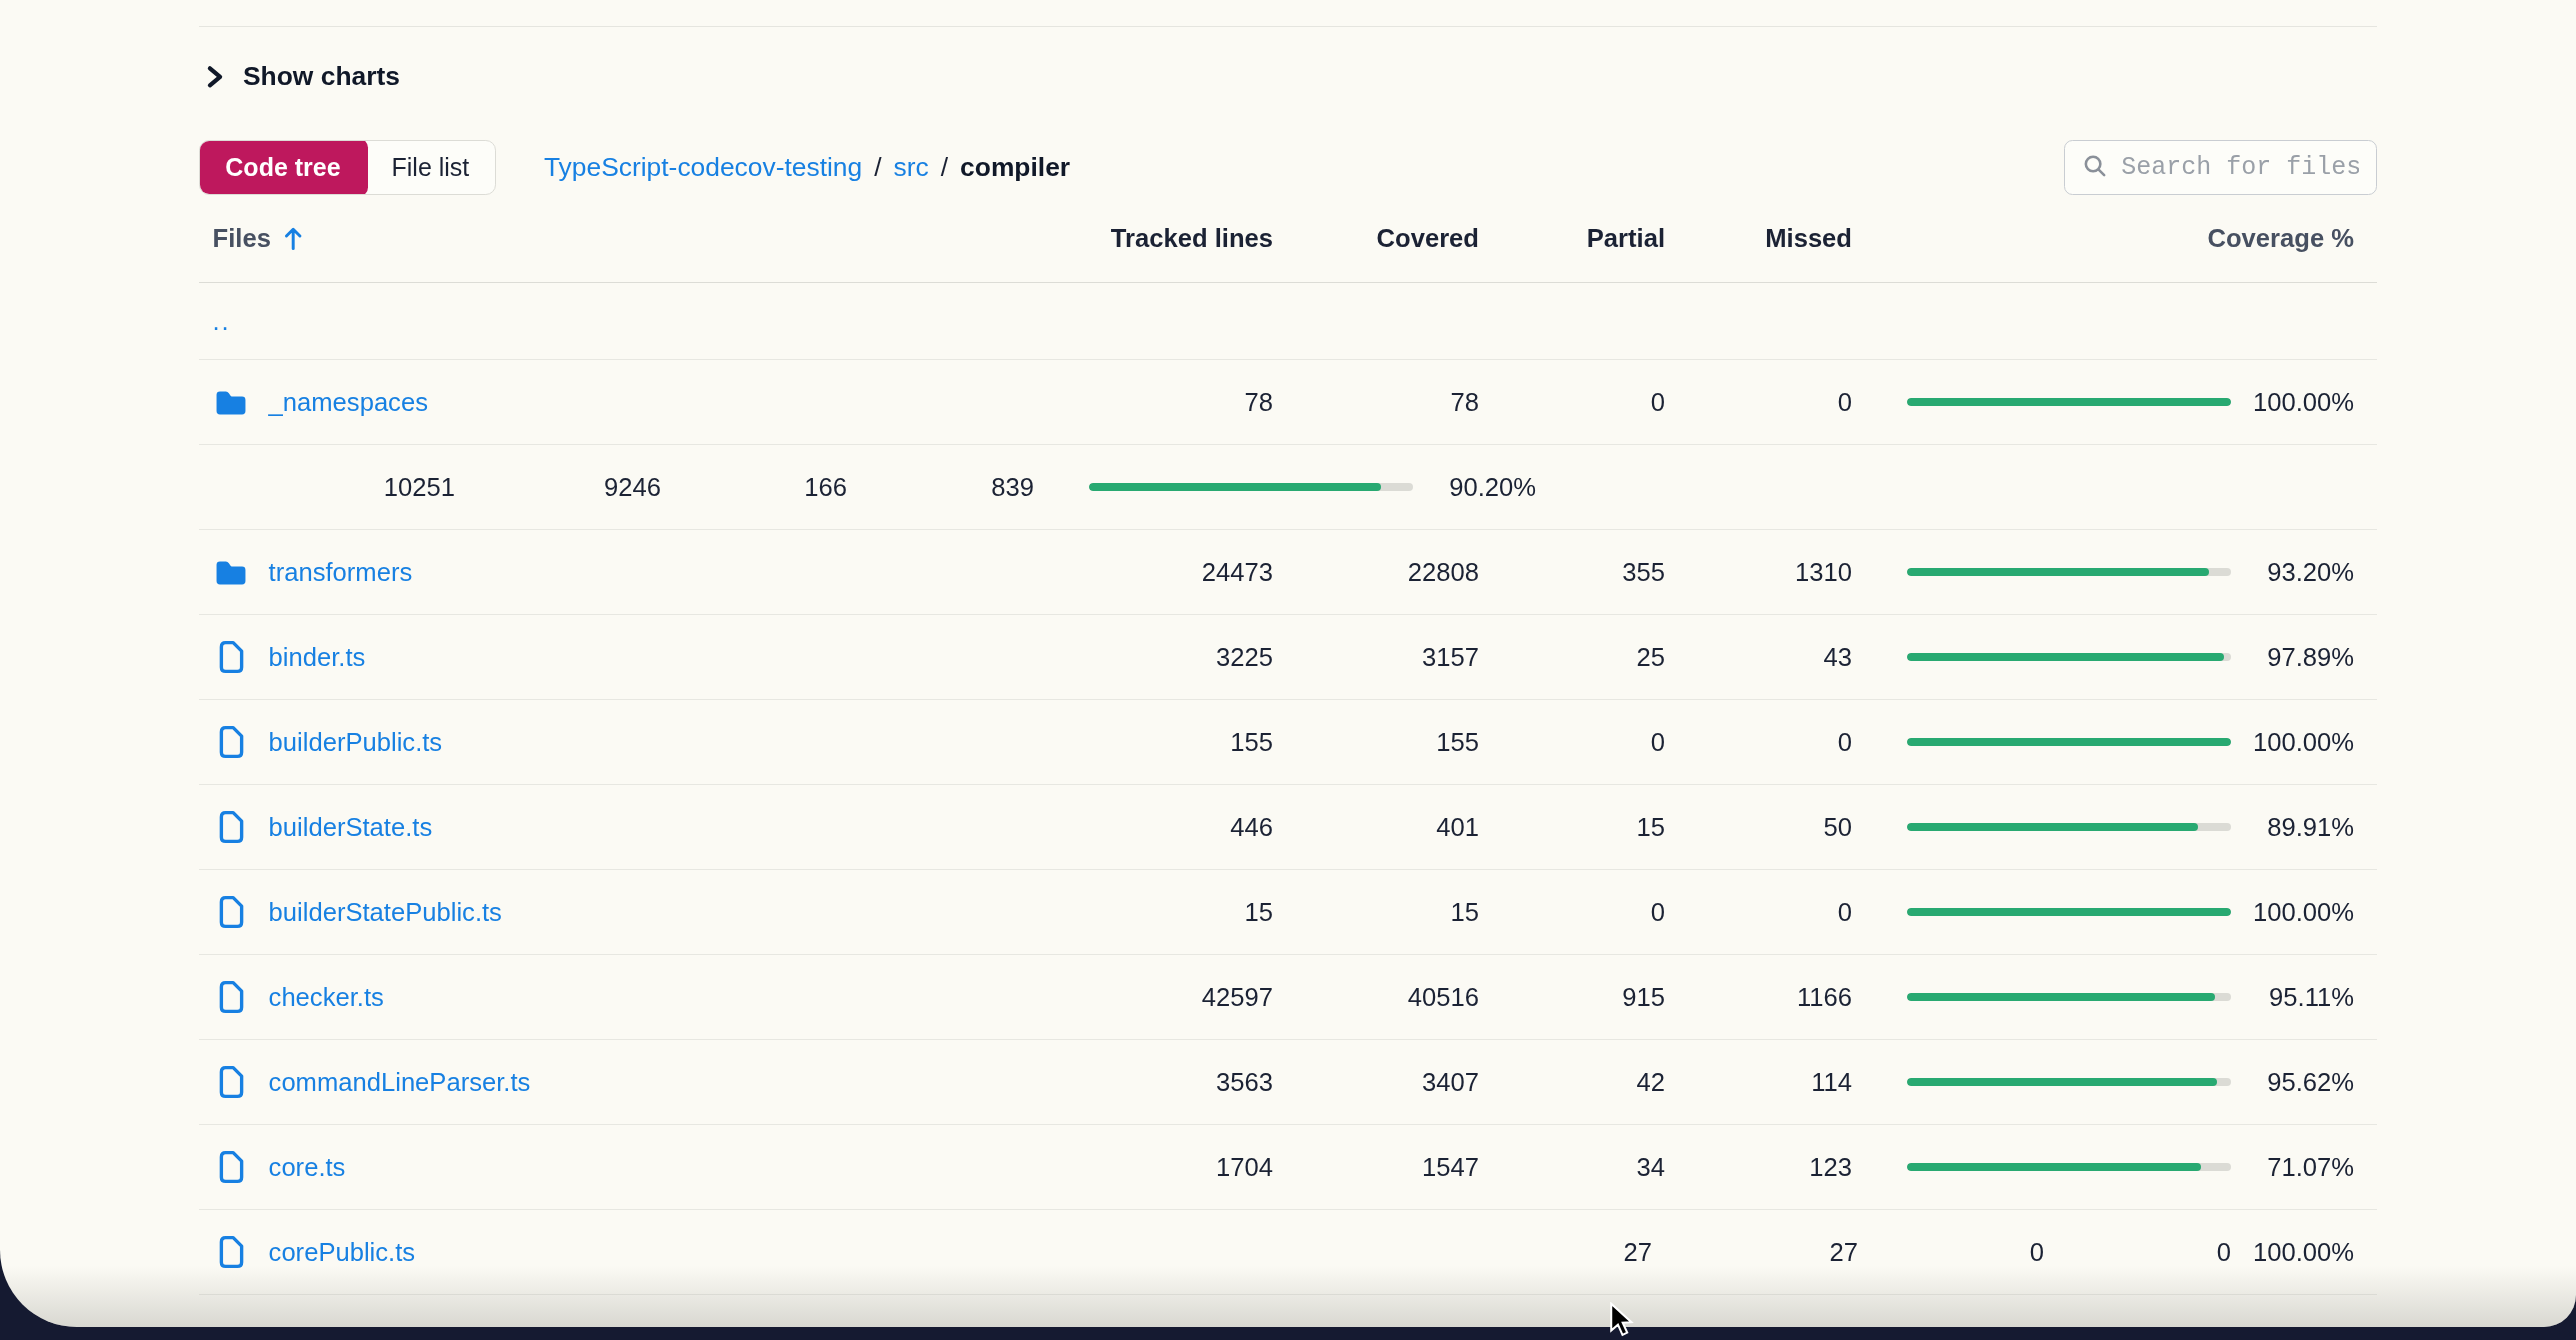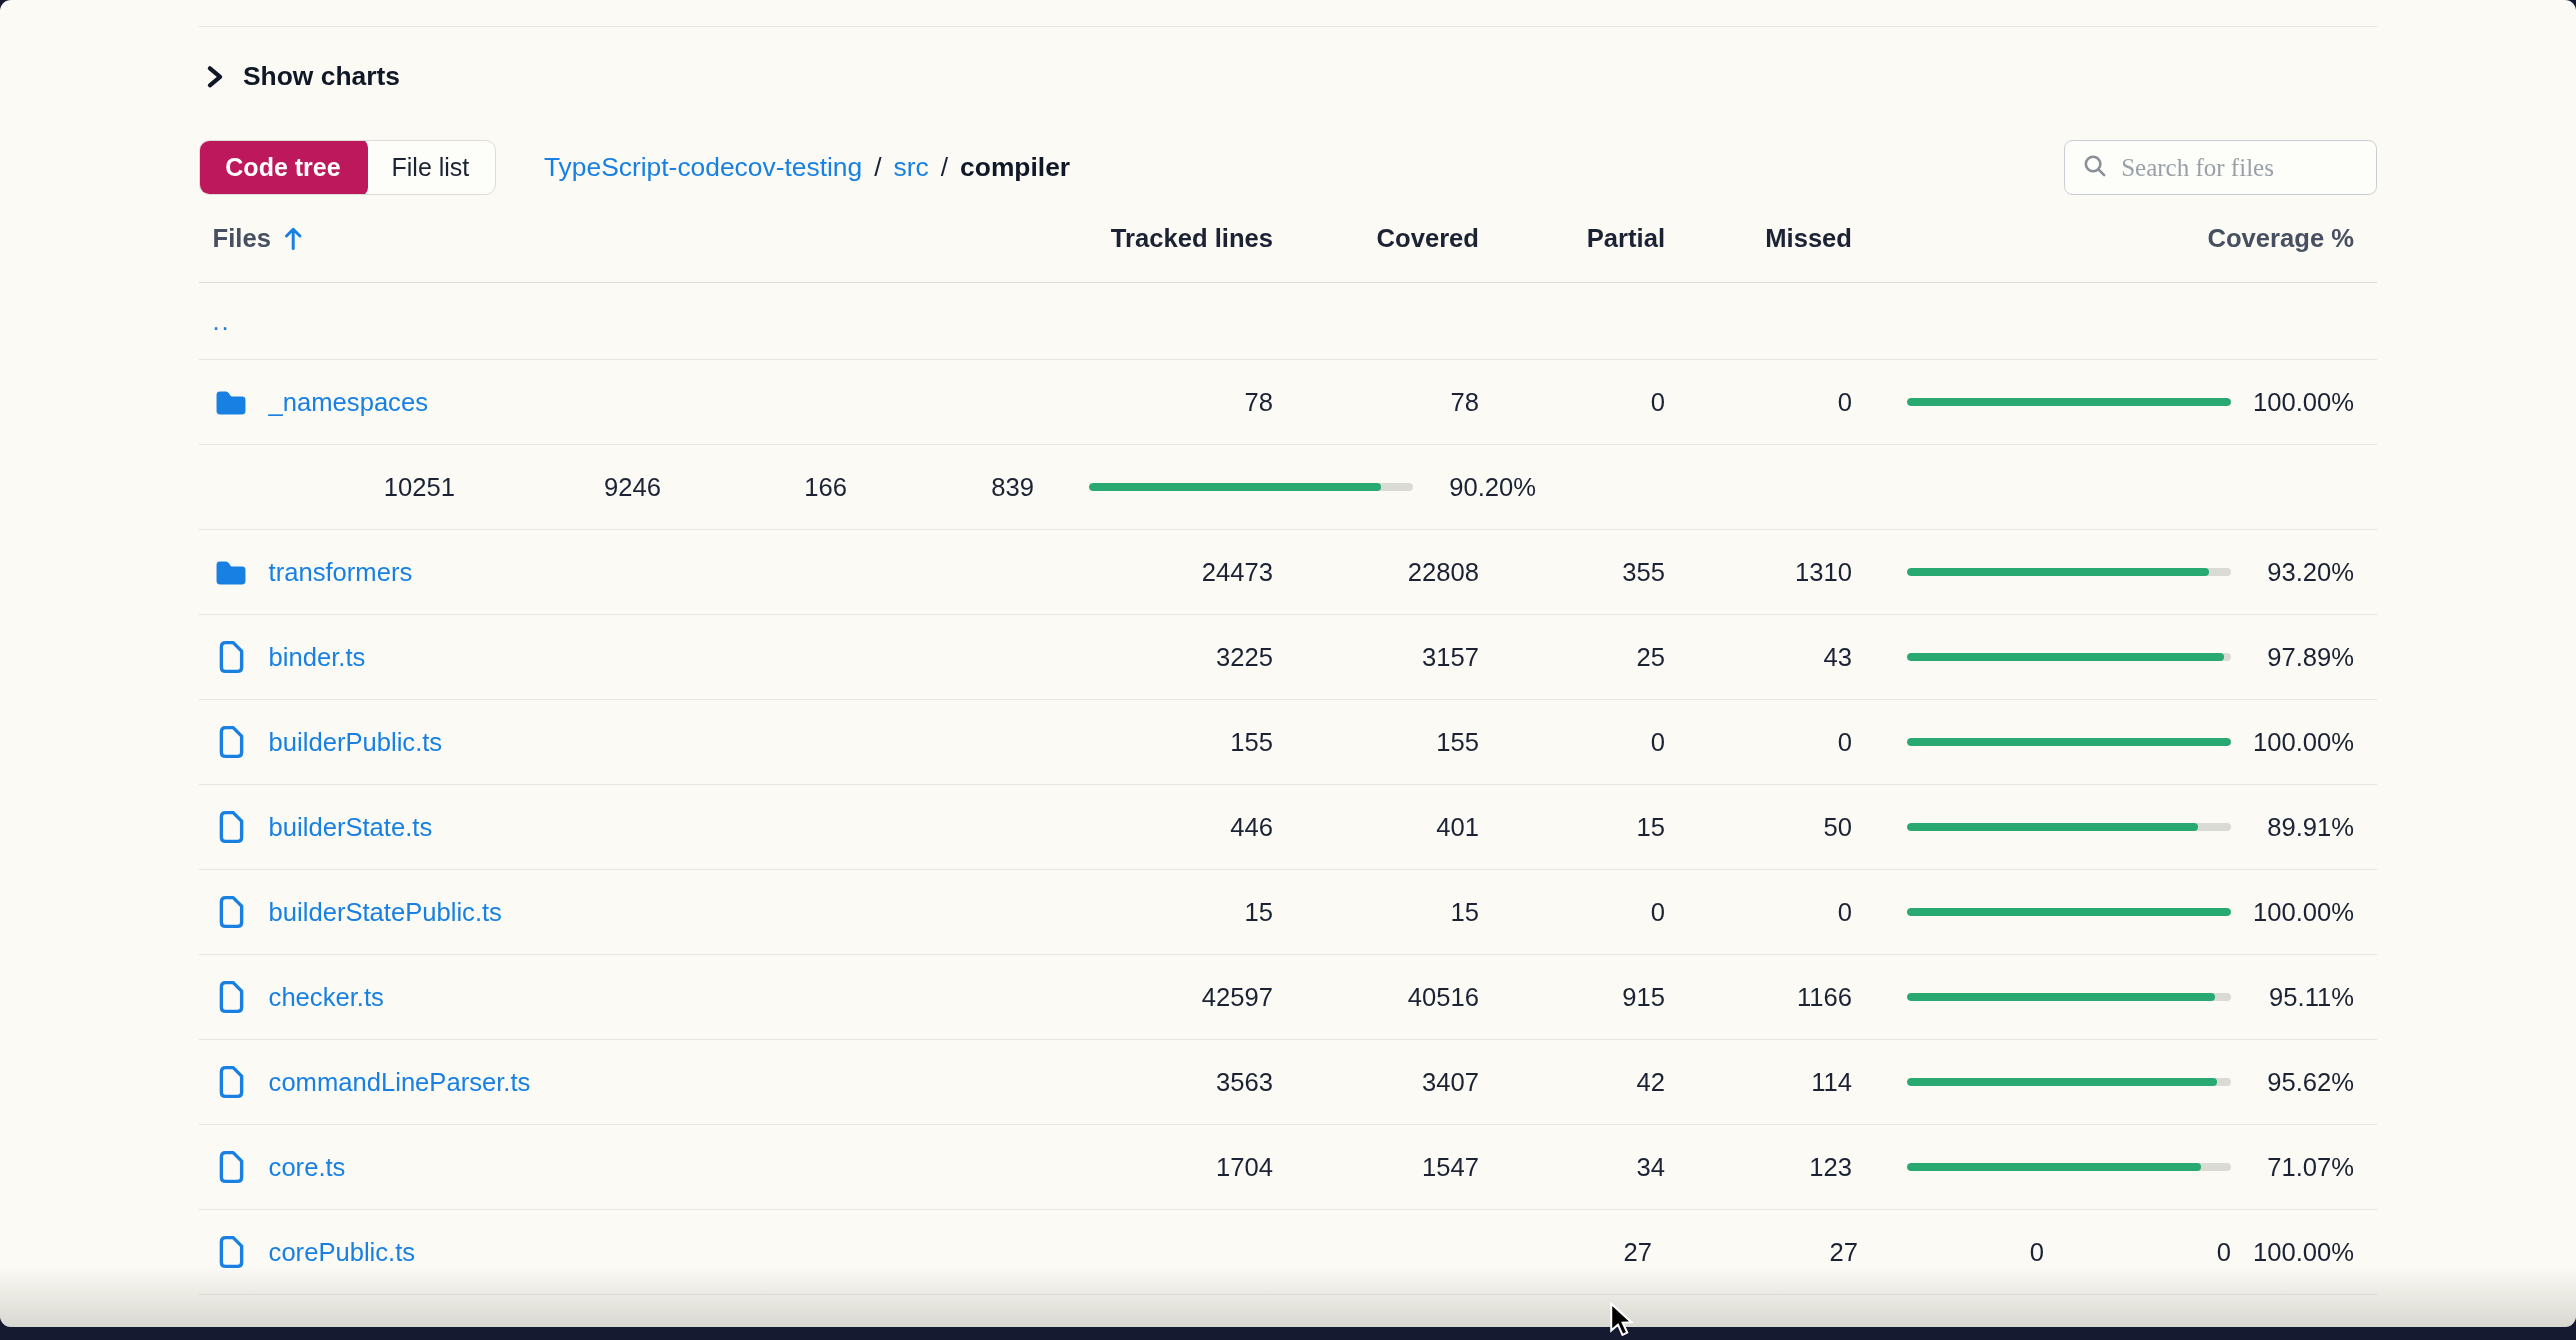--- a/index.html
+++ b/index.html
@@ -18,7 +18,6 @@
     border-bottom-left-radius:77px;
     border-bottom-right-radius:32px;
     overflow:hidden;
-    border-radius:11px;
   }
   .top-divider { position:absolute; top:25.6px; left:199px; width:2178px; border-top:1.7px solid #e5e5df; }
 

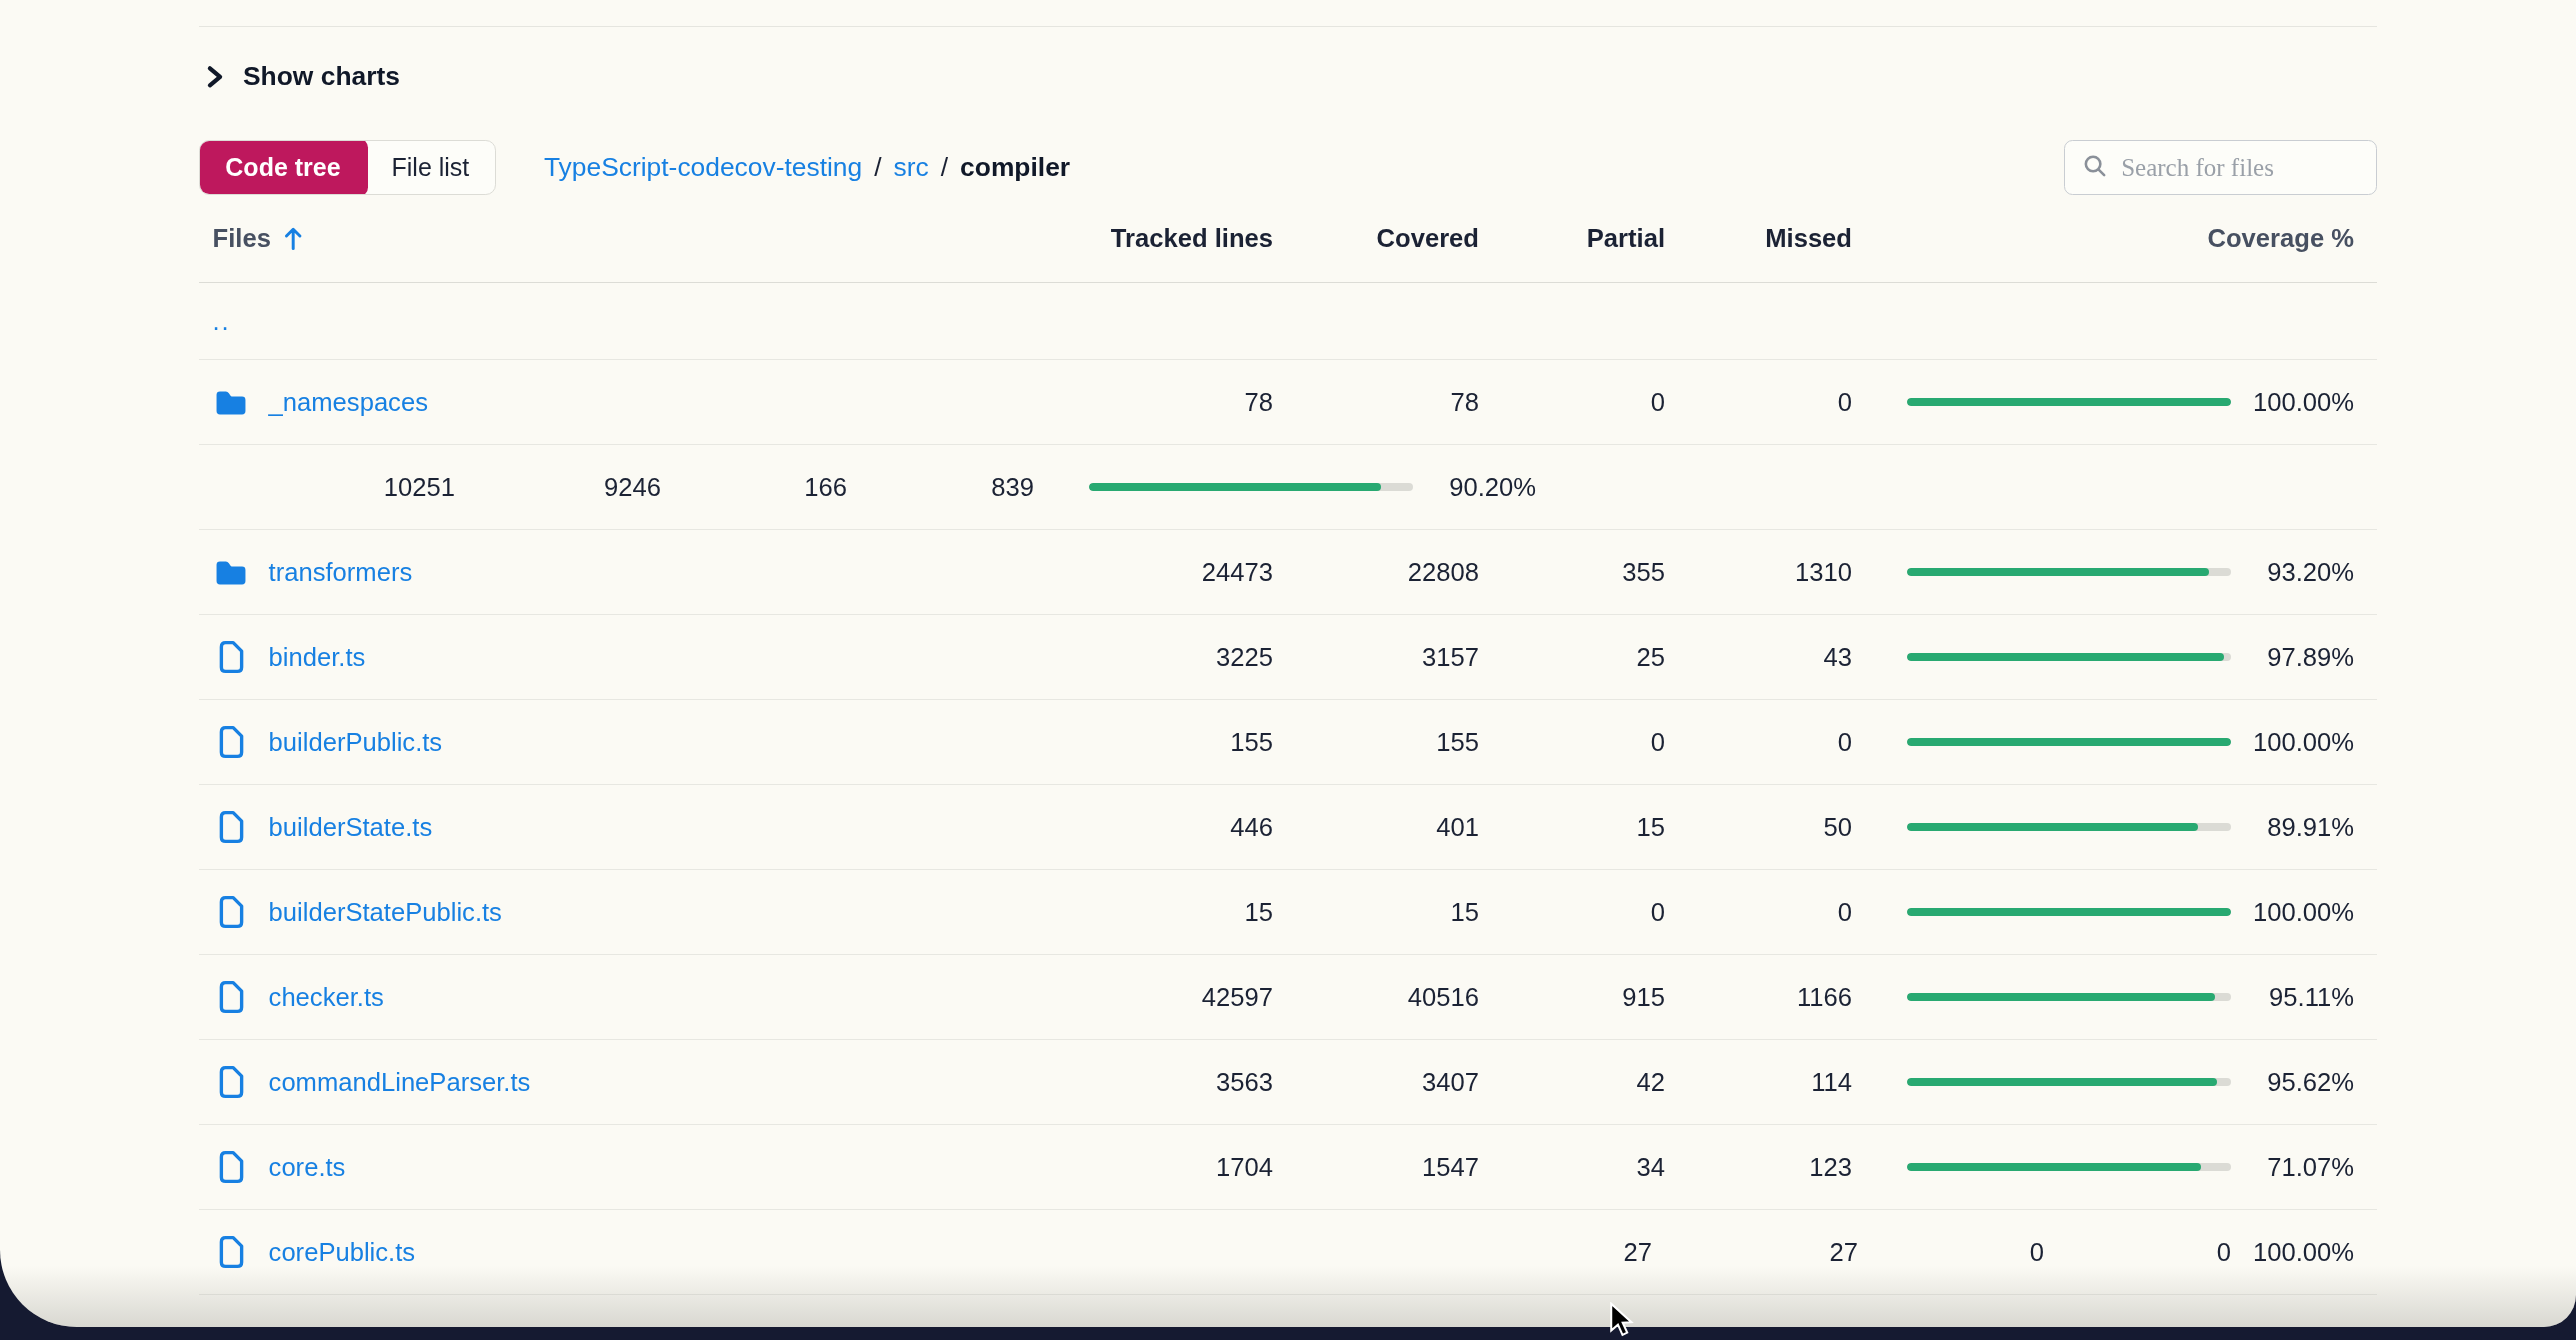--- a/index.html
+++ b/index.html
@@ -56,7 +56,7 @@
   .search input {
     border:none; outline:none; background:transparent;
     font-size:25px; color:#1b2234; width:100%;
-    font-family:Liberation Serif, serif;
+    font-family:Liberation Mono, monospace;
   }
   .search input::placeholder { color:#9aa0a8; }
 

